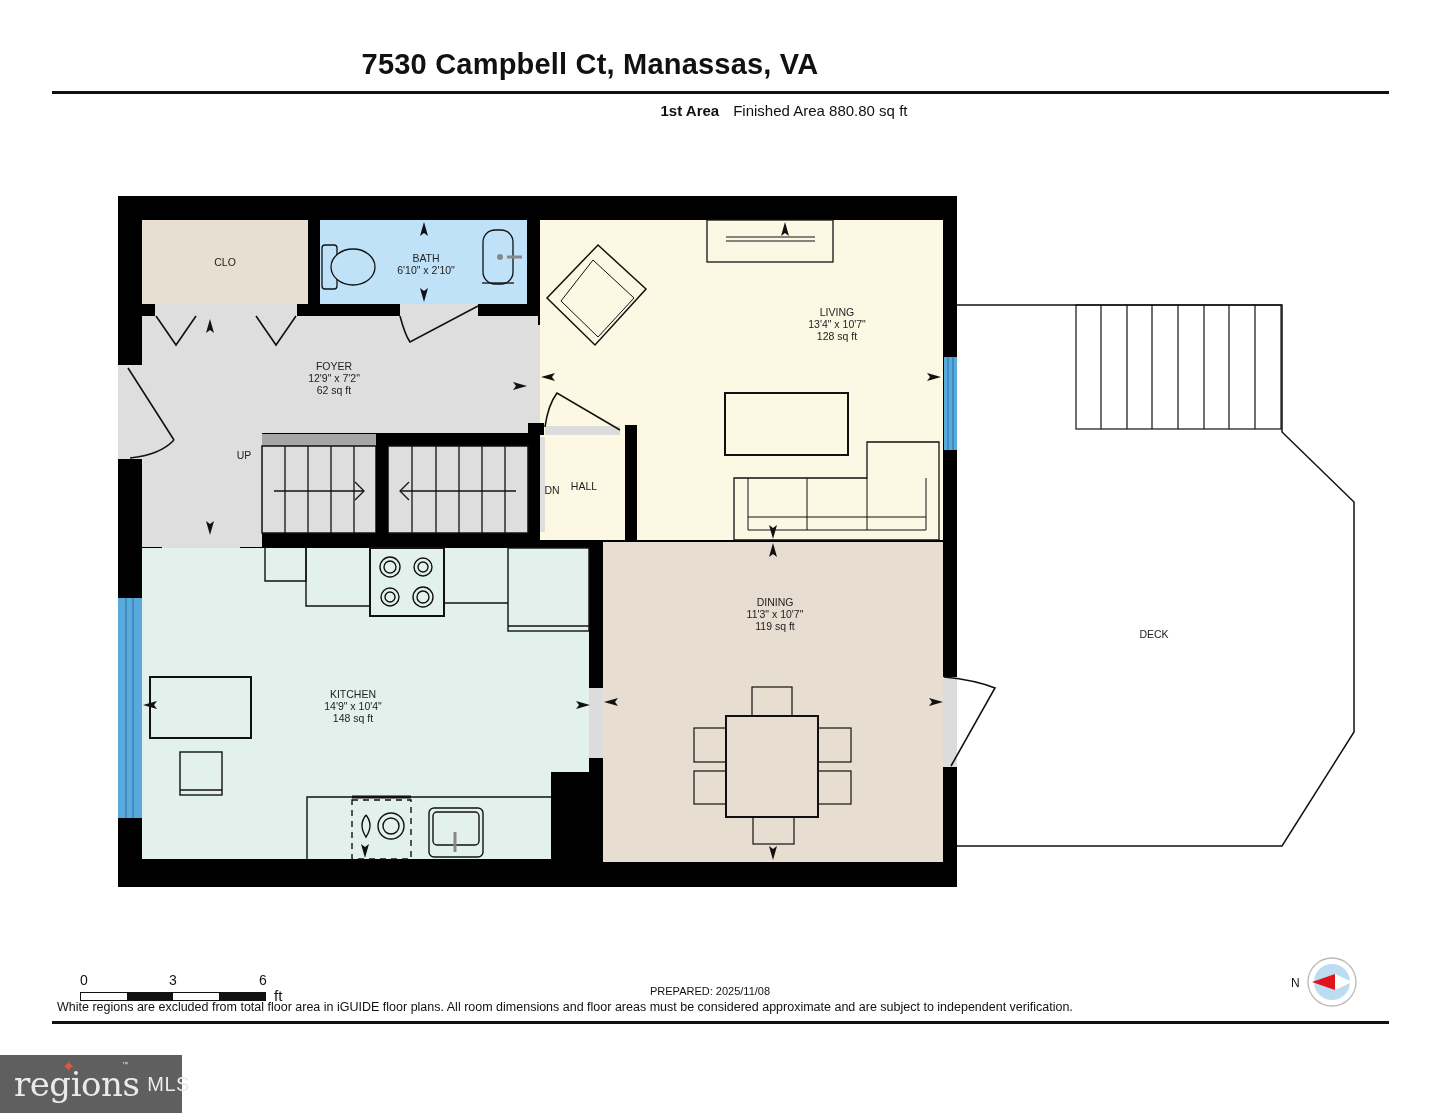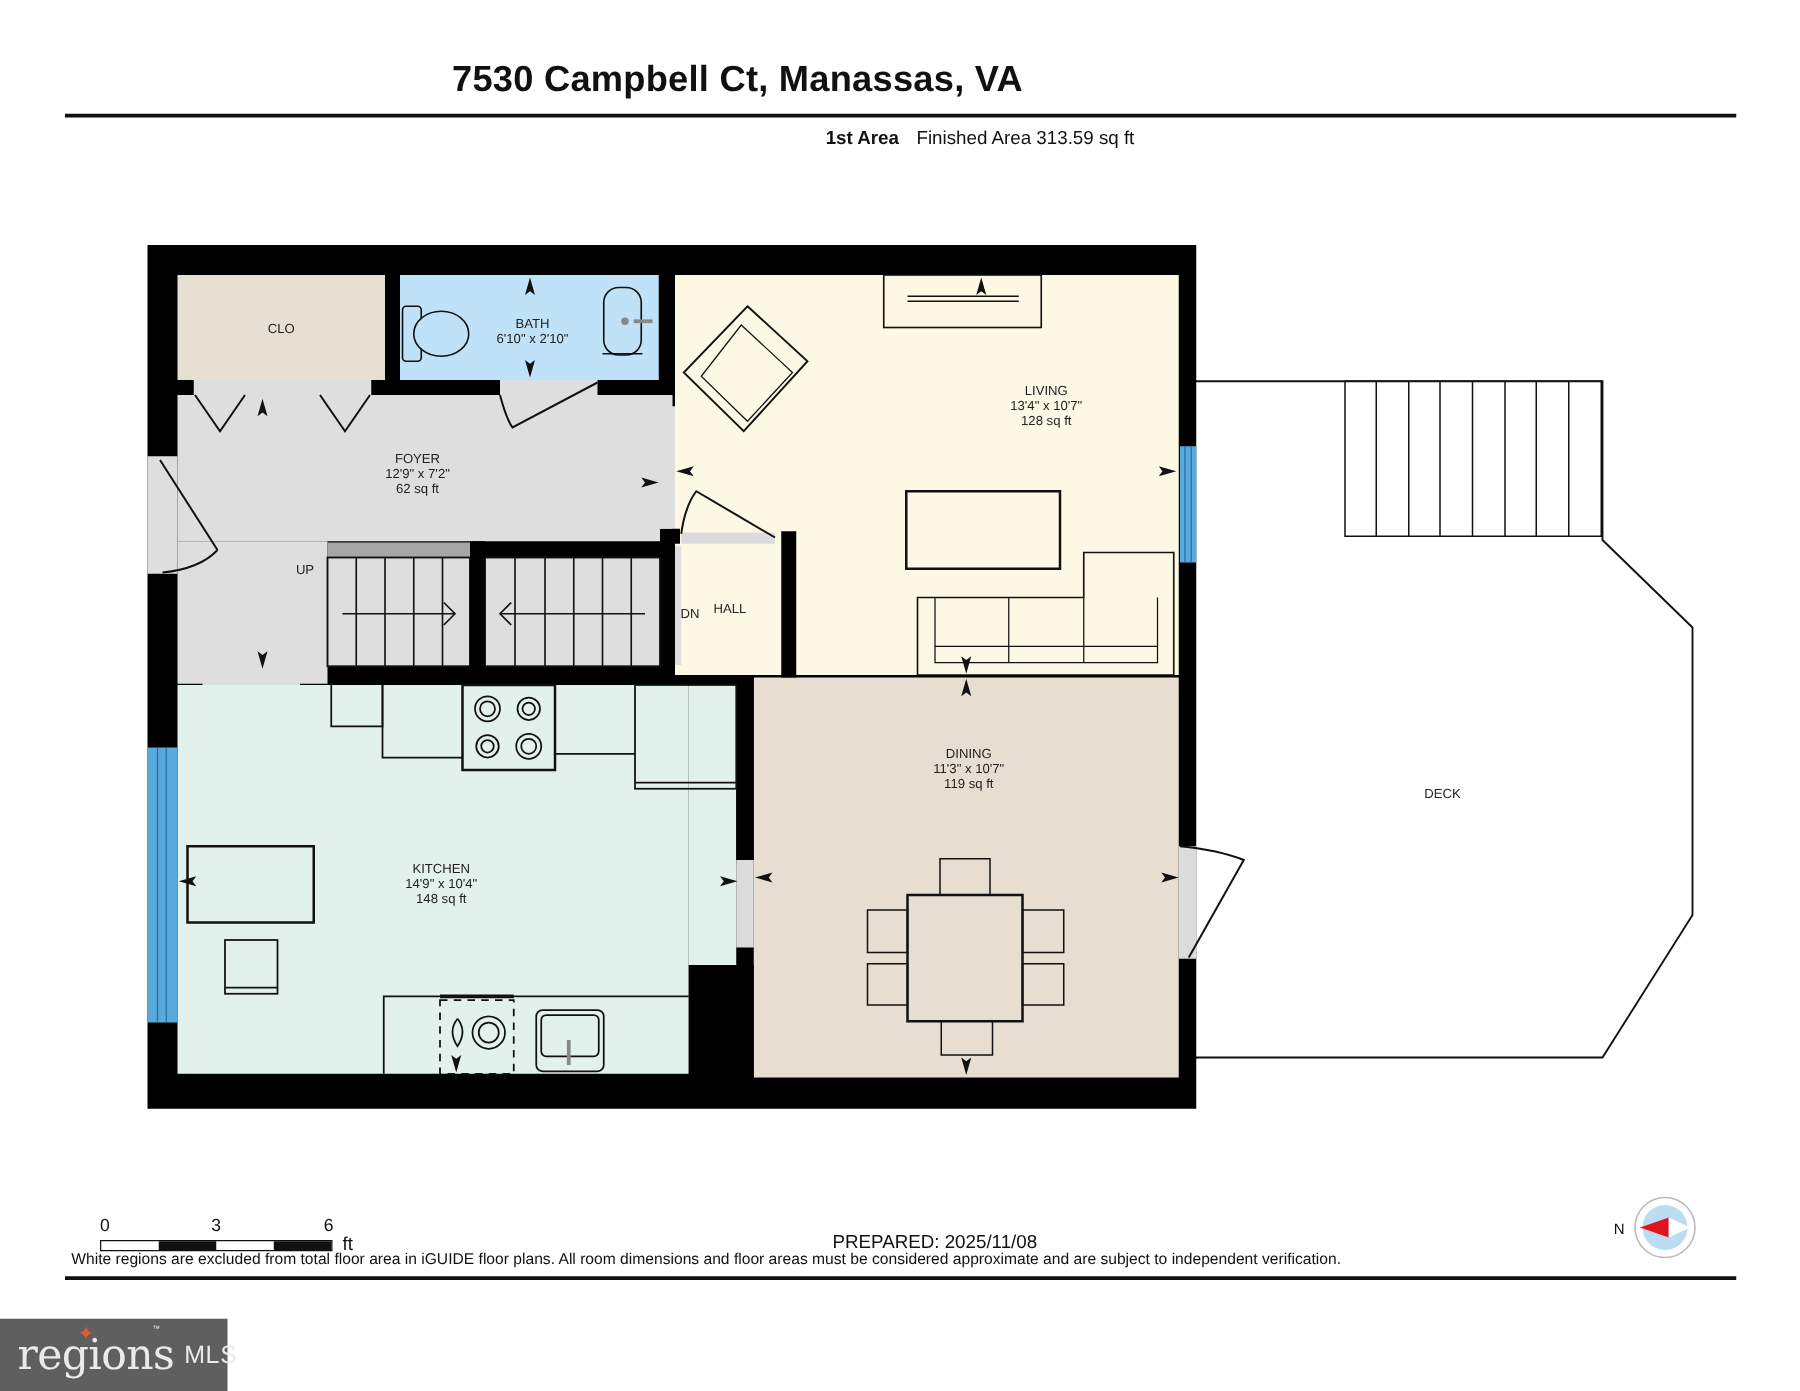--- a/index.html
+++ b/index.html
@@ -32,7 +32,7 @@
 <div class="title">7530 Campbell Ct, Manassas, VA</div>
 <div class="rule" style="top:91px;"></div>
 <div class="subtitle">
-  <span class="floor">1st Area</span><span>Finished Area 313.59 sq ft</span>
+  <span class="floor">1st Area</span><span>Finished Area 880.80 sq ft</span>
 </div>
 
 <svg class="plan" width="1440" height="1000" viewBox="0 0 1440 1000">

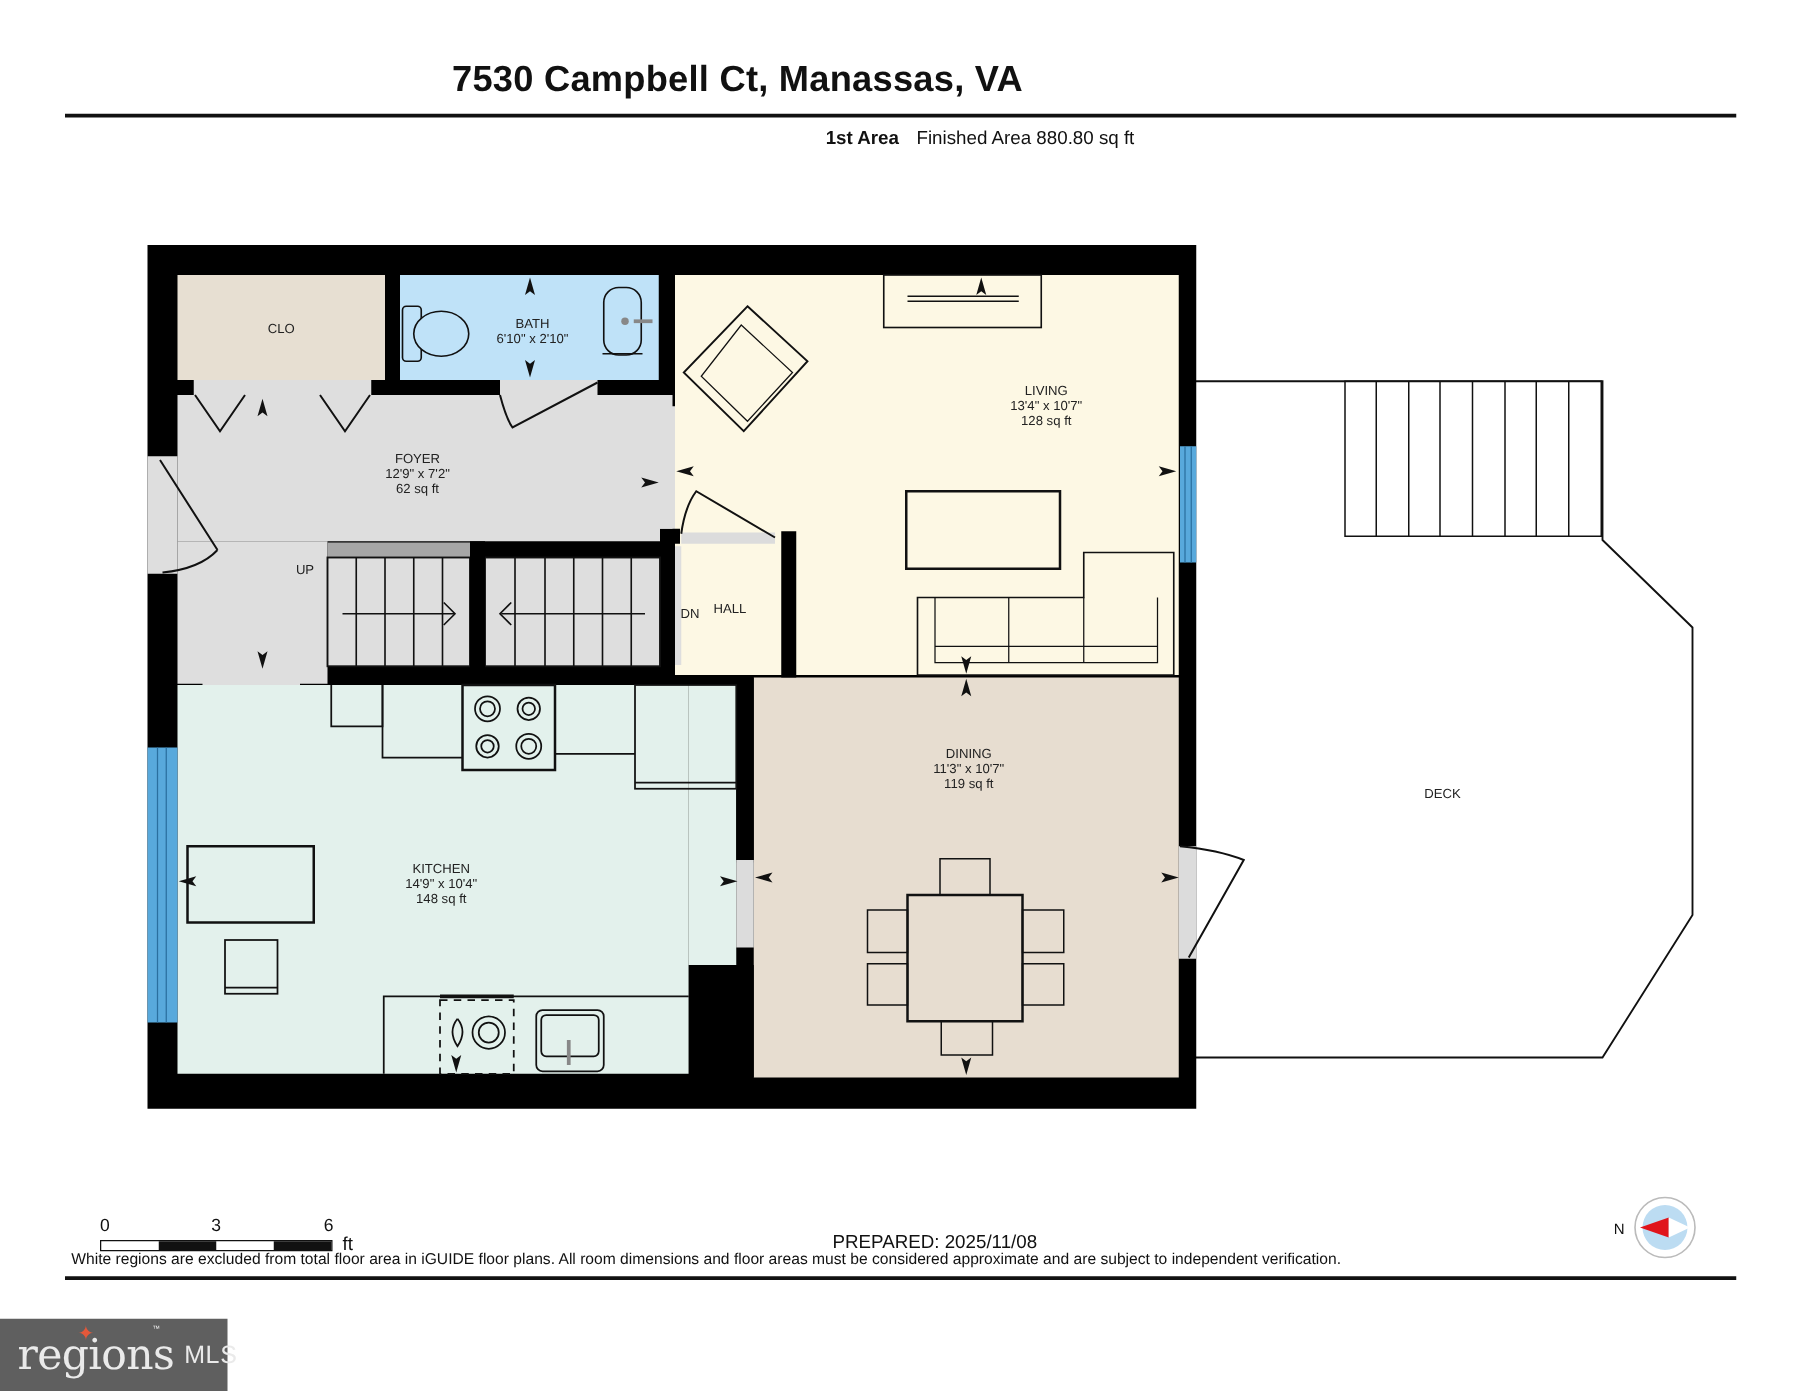--- a/index.html
+++ b/index.html
@@ -17,7 +17,7 @@
   .scale-bar div { flex: 1; }
   .scale-bar .b { background: #111; }
   .scale .unit { position: absolute; left: 194px; top: 15px; font-size: 15px; }
-  .prepared { position: absolute; left: 666px; top: 985px; font-size: 15px; }
+  .prepared { position: absolute; left: 650px; top: 985px; font-size: 11px; }
   .disclaimer { position: absolute; left: 57px; top: 1000px; font-size: 12.5px; }
   .compass { position: absolute; left: 1288px; top: 955px; width: 70px; height: 54px; }
   .bright { position: absolute; left: 0; top: 1055px; width: 182px; height: 58px; background: #5f5f5f; color: #eaeaea; display: flex; align-items: center; }

